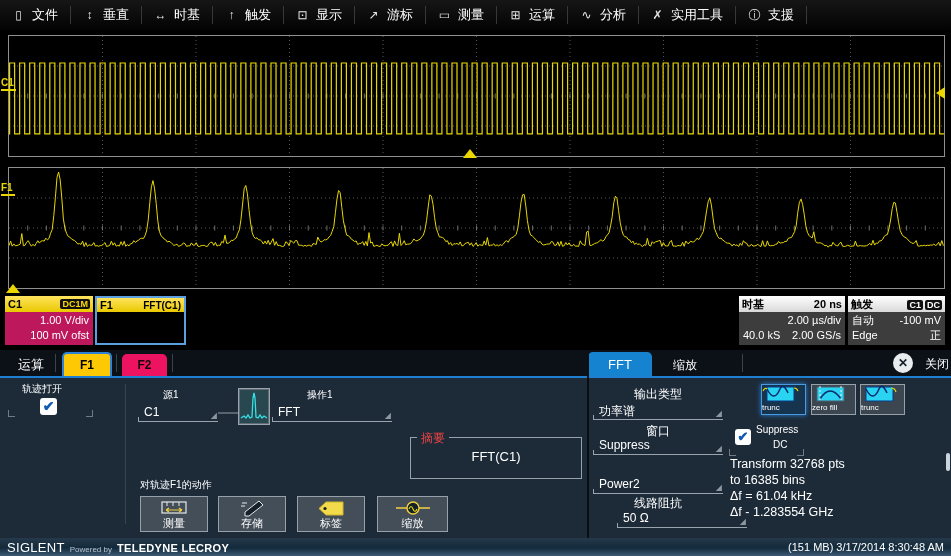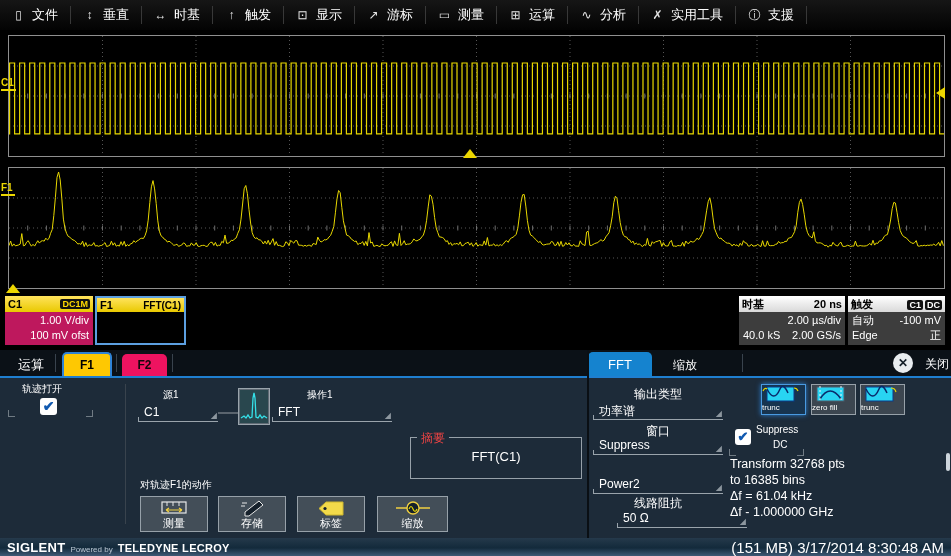--- a/index.html
+++ b/index.html
@@ -498,7 +498,7 @@
     <div>Transform 32768 pts</div>
     <div>to 16385 bins</div>
     <div>Δf = 61.04 kHz</div>
-    <div>Δf - 1.000000 GHz</div>
+    <div>Δf - 1.283554 GHz</div>
   </div>
   <div class="scrollmark"></div>
 </div>

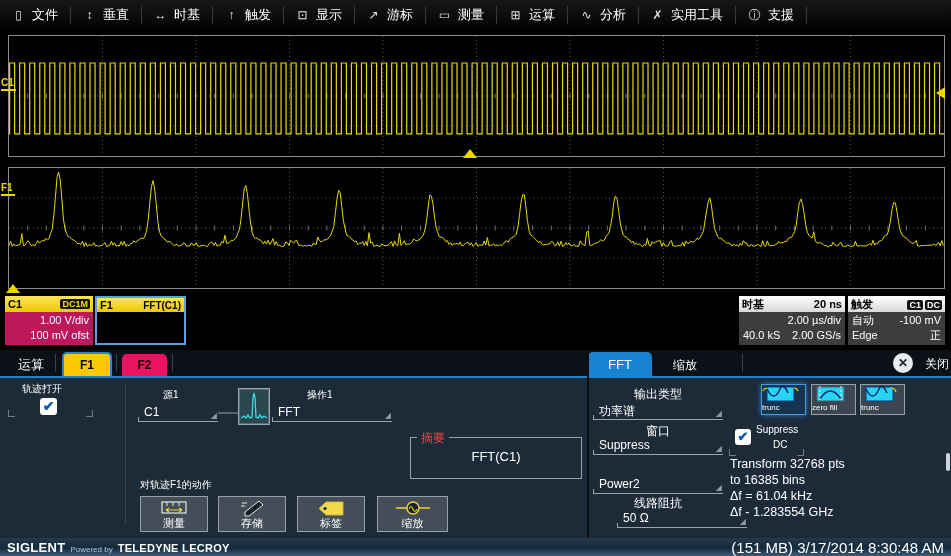--- a/index.html
+++ b/index.html
@@ -108,7 +108,7 @@
              background:linear-gradient(180deg,#25394b,#132a3b 55%,#3e5a76);
              display:flex;align-items:center;justify-content:space-between;padding:0 7px;color:#fff;}
   .sbleft{display:flex;align-items:baseline;}
-  .brand{font-weight:bold;font-size:13px;letter-spacing:.3px;}
+  .brand{font-weight:normal;font-size:13px;letter-spacing:.3px;}
   .powered{font-size:8px;color:#b9c6d2;margin:0 5px;}
   .vendor{font-weight:bold;font-size:11px;letter-spacing:.3px;}
   .sbright{font-size:15px;}

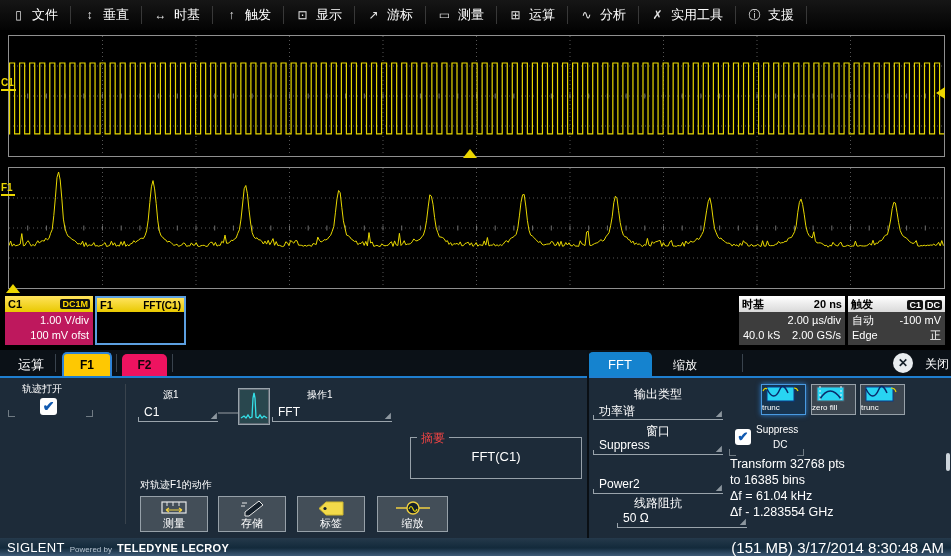--- a/index.html
+++ b/index.html
@@ -111,7 +111,7 @@
   .brand{font-weight:normal;font-size:13px;letter-spacing:.3px;}
   .powered{font-size:8px;color:#b9c6d2;margin:0 5px;}
   .vendor{font-weight:bold;font-size:11px;letter-spacing:.3px;}
-  .sbright{font-size:15px;}
+  .sbright{font-size:11px;}
 </style>
 </head>
 <body>

